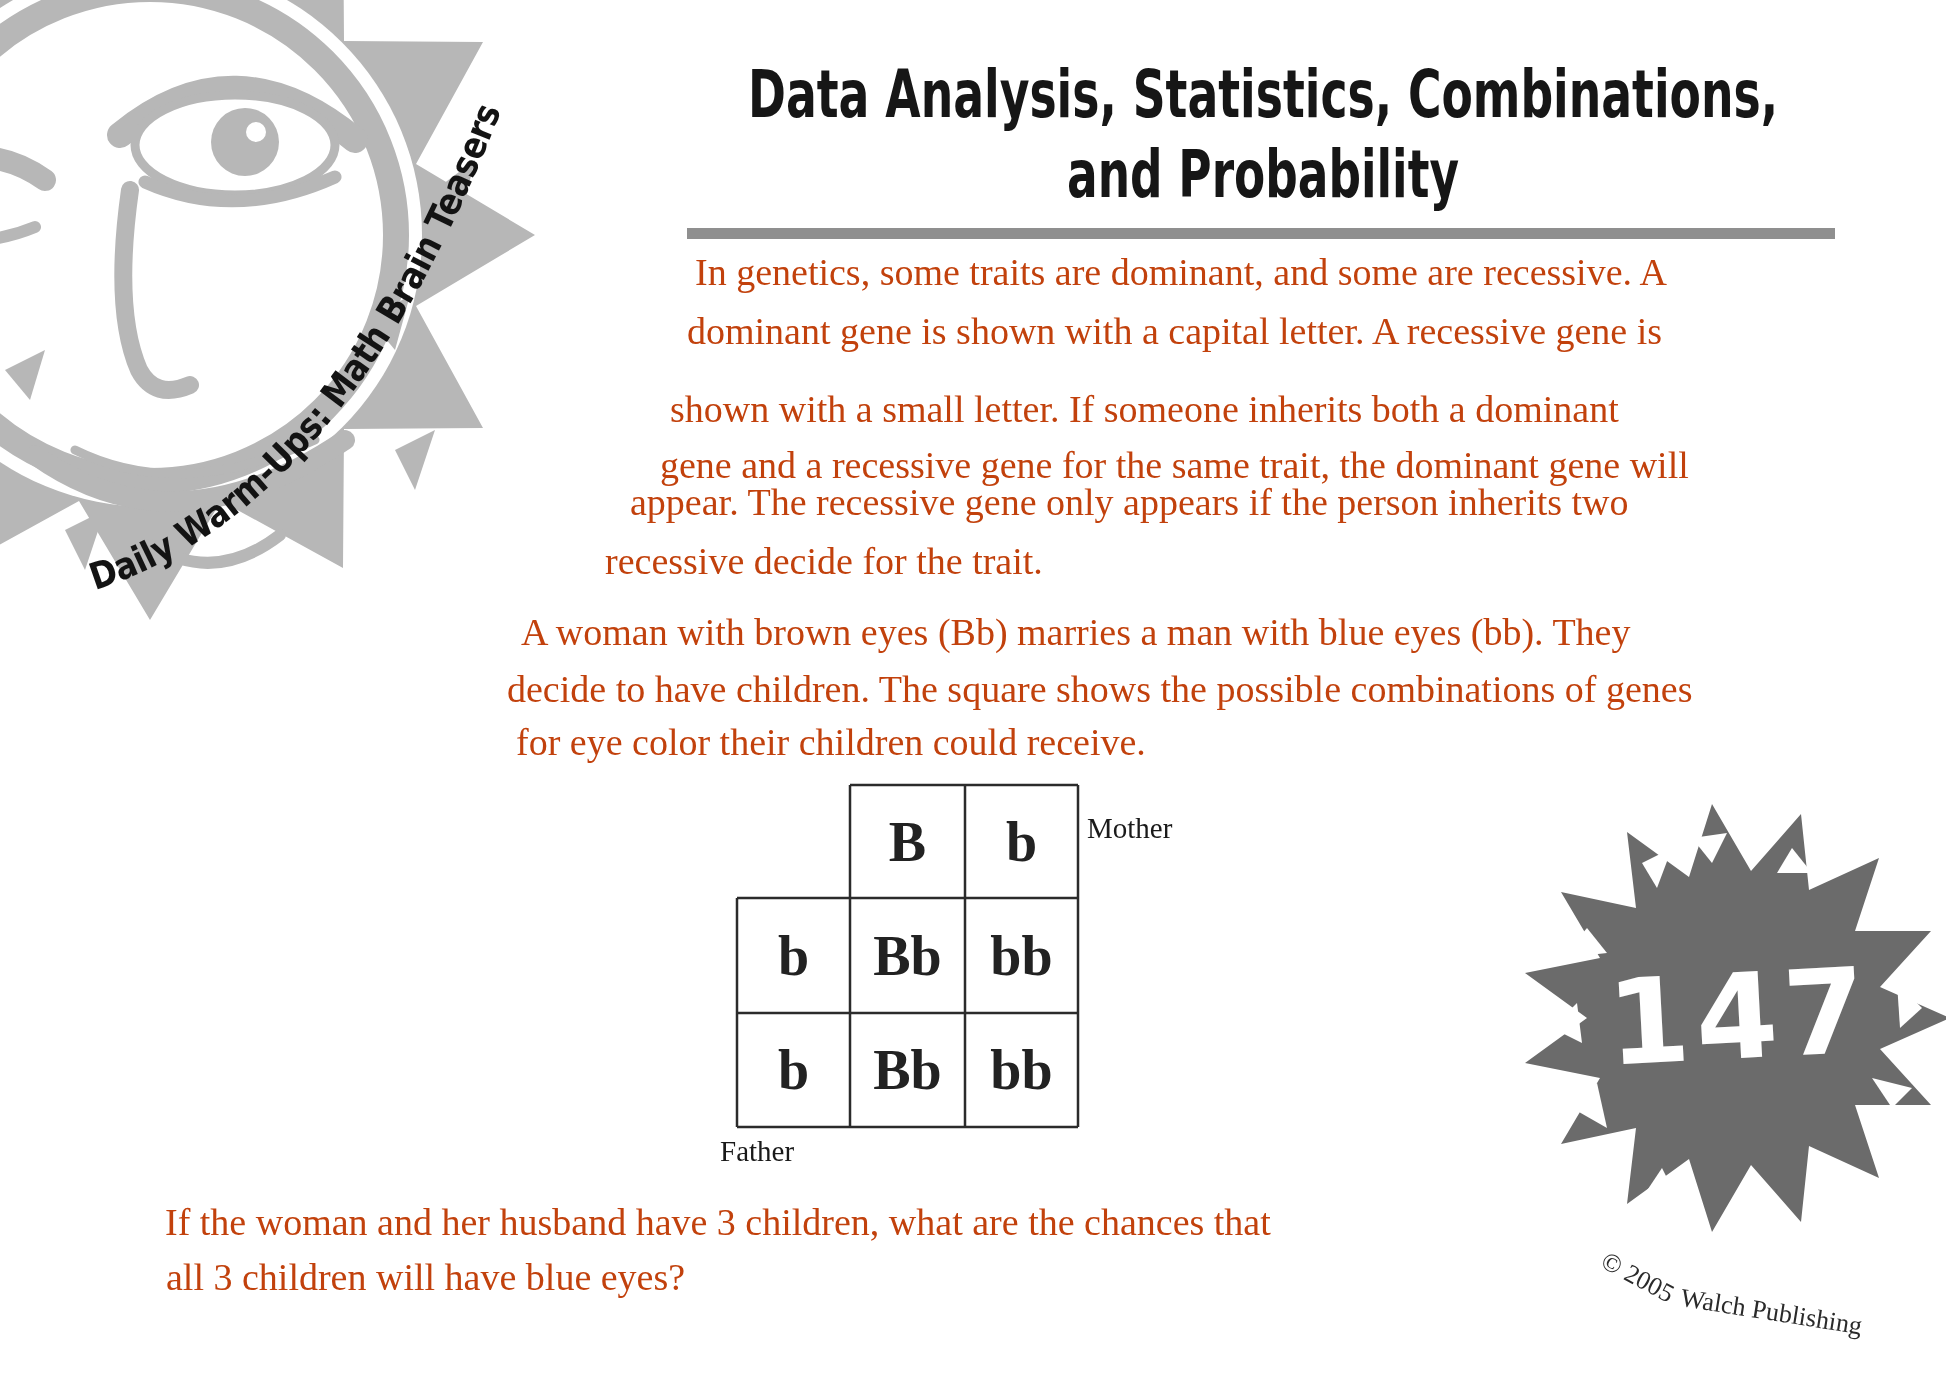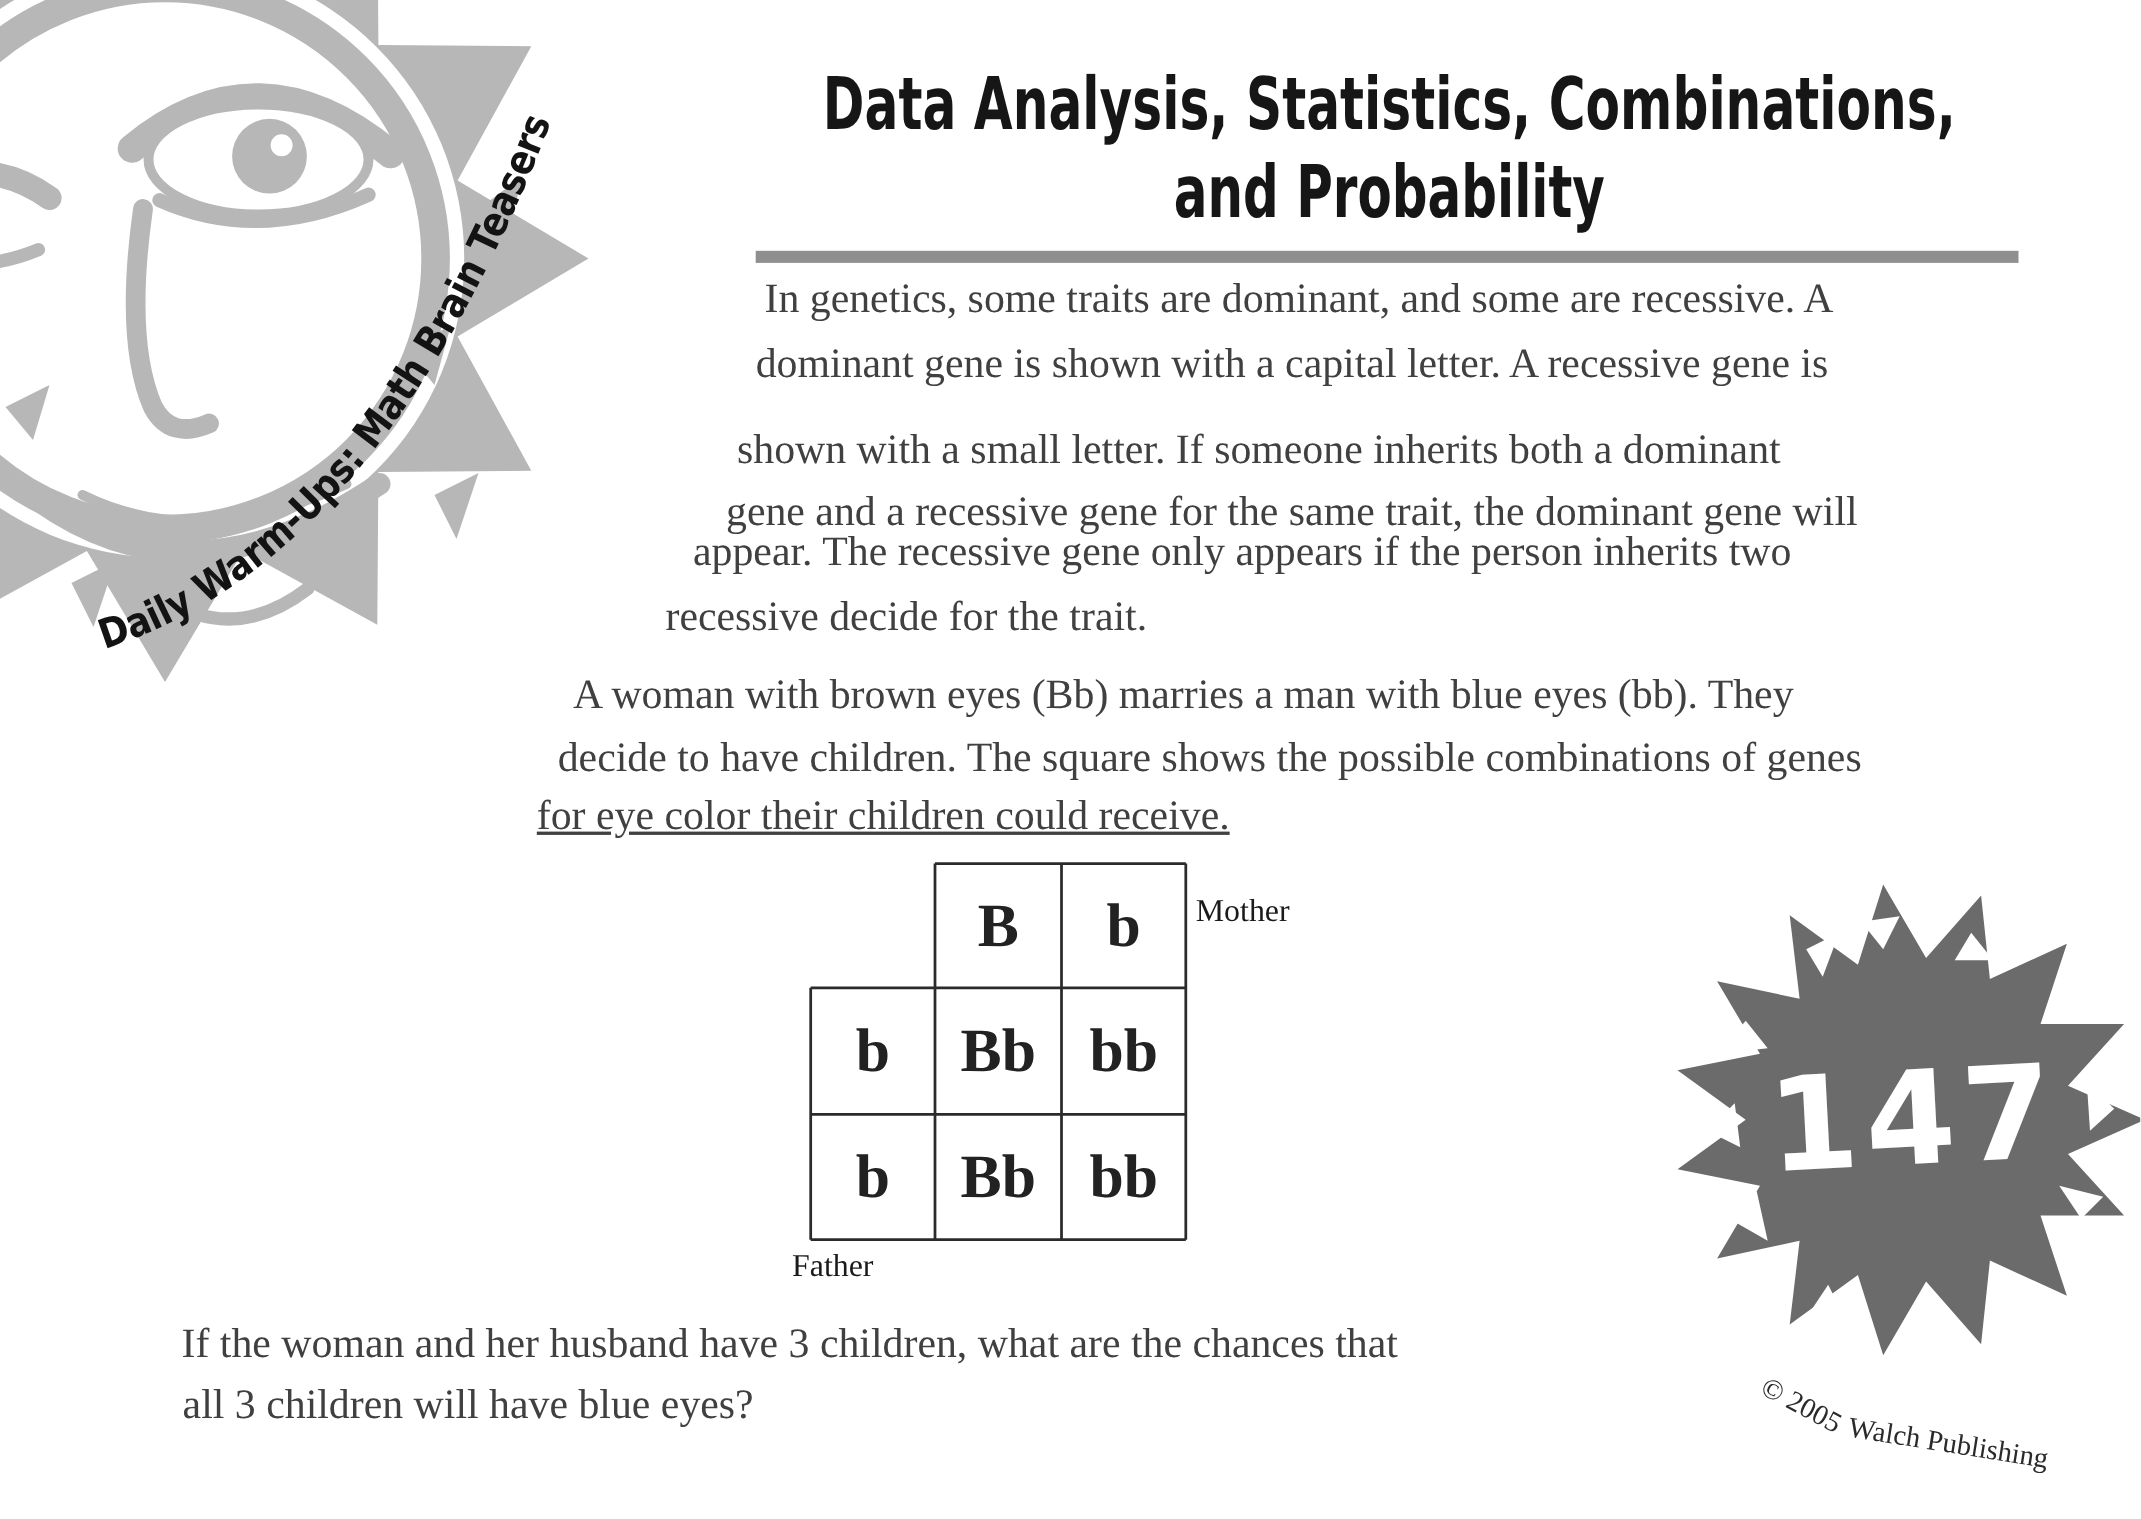--- a/index.html
+++ b/index.html
@@ -10,7 +10,7 @@
   .abs{position:absolute;white-space:nowrap;}
   svg{position:absolute;display:block;}
   
-  .bodyline{font-family:"Liberation Serif",serif;font-size:38px;line-height:1;color:#404040;text-align:center;}
+  .bodyline{font-family:"Liberation Serif",serif;font-size:38px;line-height:1;color:#c2410c;text-align:center;}
   
   .pcell{
     position:absolute;display:flex;align-items:center;justify-content:center;

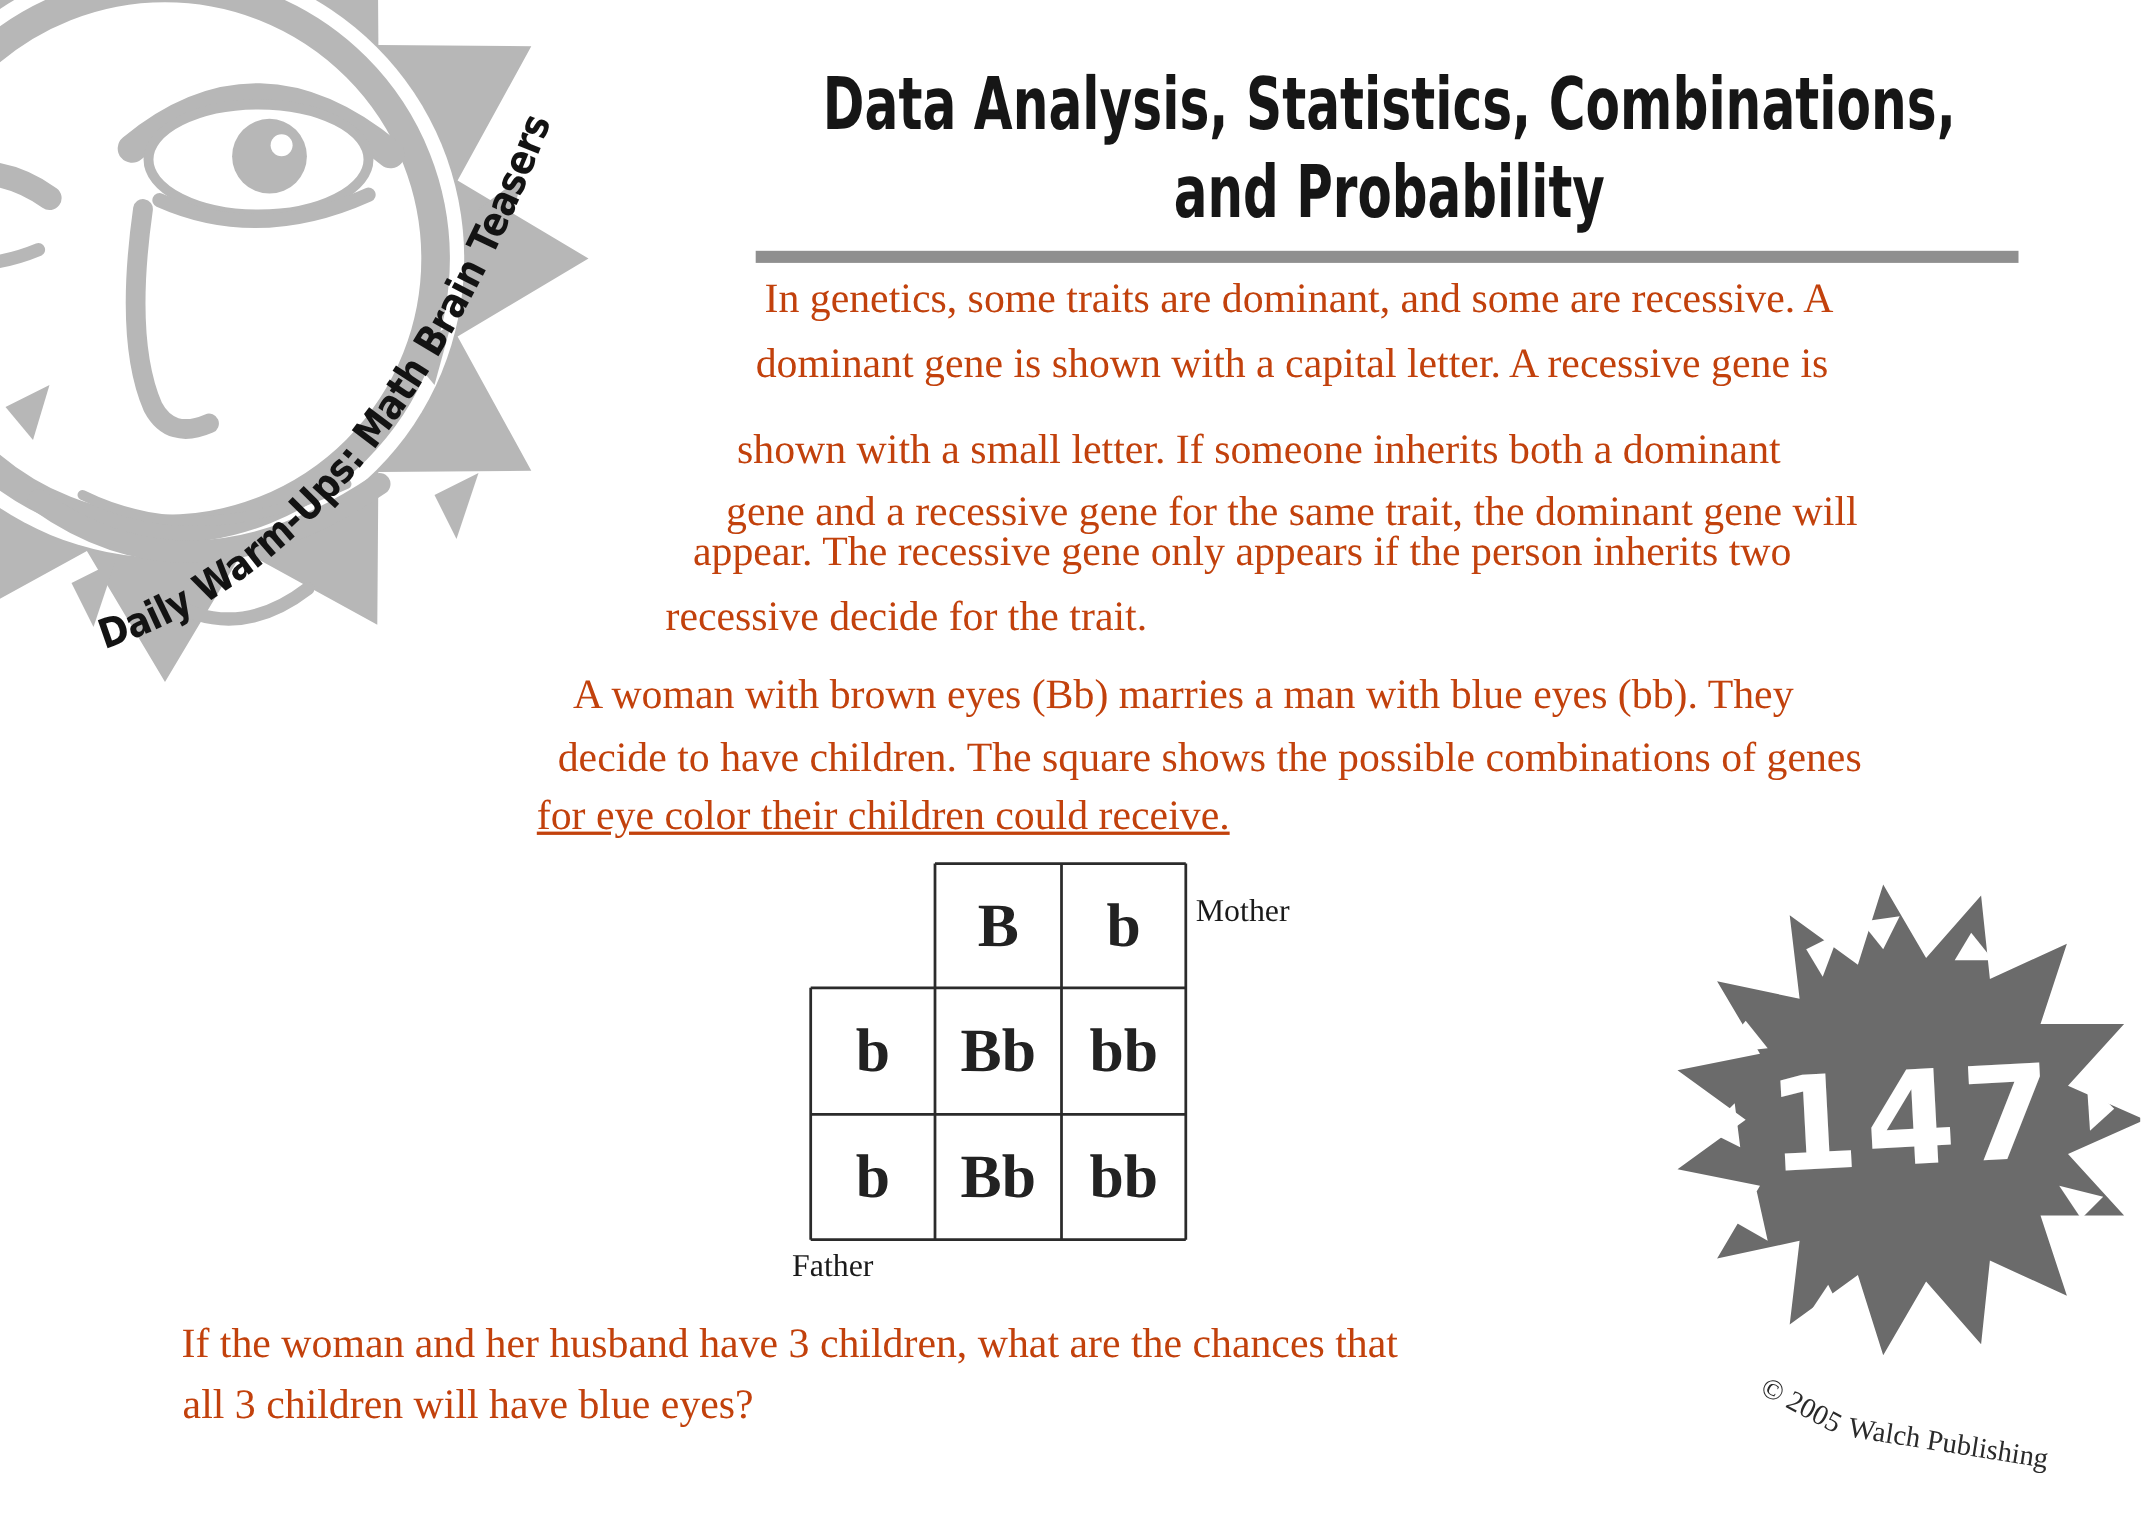--- a/index.html
+++ b/index.html
@@ -91,7 +91,7 @@
   <div>
     <div class="abs bodyline" style="left:521px;top:613px;">A woman with brown eyes (Bb) marries a man with blue eyes (bb). They</div>
     <div class="abs bodyline" style="left:507px;top:670px;">decide to have children. The square shows the possible combinations of genes</div>
-    <div class="abs bodyline" style="left:488px;top:723px;text-decoration:underline;">for eye color their children could receive.</div>
+    <div class="abs bodyline" style="left:516px;top:723px;">for eye color their children could receive.</div>
   </div>
 
   <svg style="left:730px;top:778px;" width="360" height="360" viewBox="0 0 360 360">

